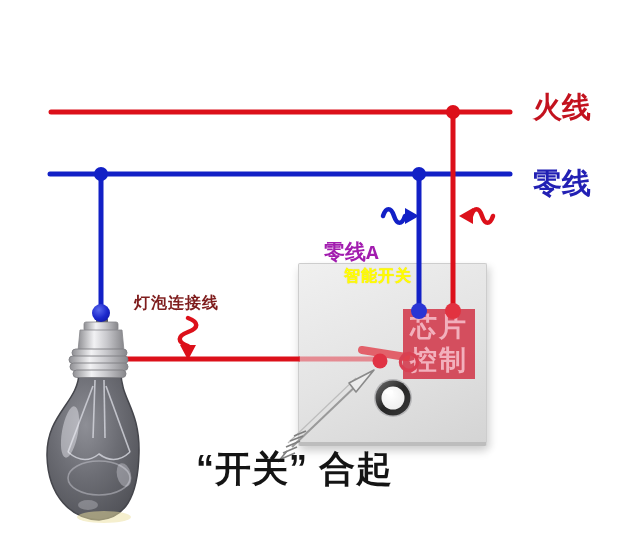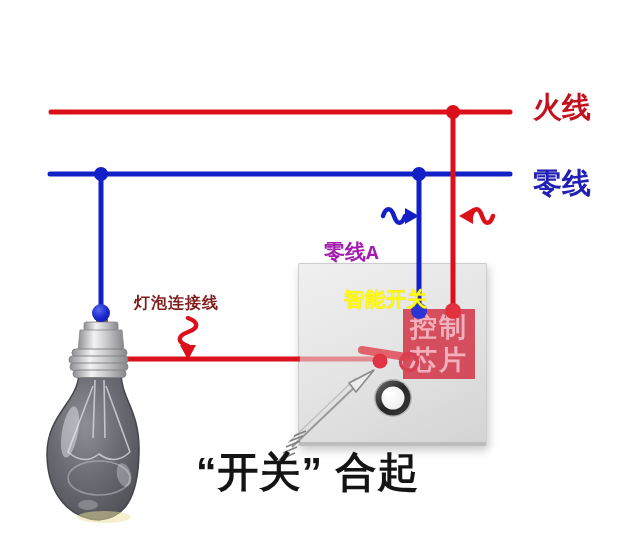--- a/index.html
+++ b/index.html
@@ -16,8 +16,8 @@
     box-shadow:0 6px 9px rgba(0,0,0,0.13),5px 3px 7px rgba(0,0,0,0.08);
   }
   #panel-title{
-    left:344px;top:286px;width:150px;
-    font-size:20px;font-weight:bold;letter-spacing:1px;color:#ffff00;
+    left:344px;top:266px;width:150px;
+    font-size:16px;font-weight:bold;letter-spacing:1px;color:#ffff00;
     text-shadow:0 0 1px #e6c800;white-space:nowrap;
   }
   #chip{

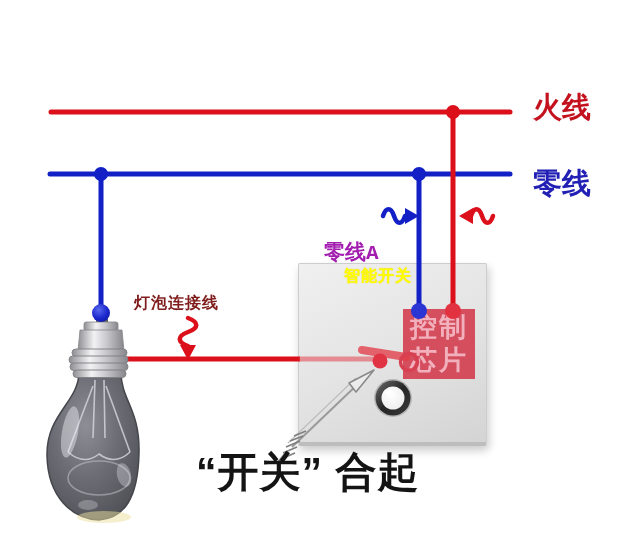--- a/index.html
+++ b/index.html
@@ -47,8 +47,8 @@
   <div id="panel" class="abs"></div>
 
   <div id="chip" class="abs">
+    <div>芯片</div>
     <div>控制</div>
-    <div>芯片</div>
   </div>
 
   <svg id="wires-svg" class="abs" width="640" height="556" viewBox="0 0 640 556">

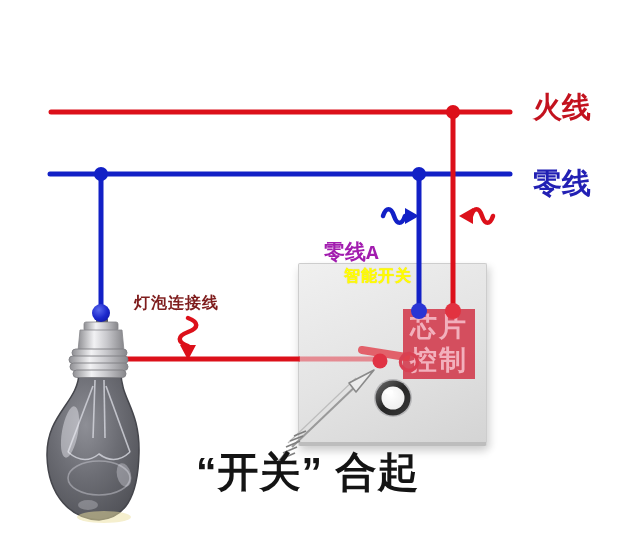--- a/index.html
+++ b/index.html
@@ -34,7 +34,7 @@
   #label-live-b  {left:496px;top:202px;font-size:21px;color:#cc1420;}
   #label-bulb-wire{left:134px;top:293px;font-size:16px;color:#7f1d1d;letter-spacing:1px;}
   #caption{
-    left:196px;top:445px;font-size:41px;font-weight:bold;color:#141414;
+    left:196px;top:445px;font-size:36px;font-weight:bold;color:#141414;
     letter-spacing:1px;white-space:nowrap;
   }
   #wires-svg{left:0;top:0;pointer-events:none;}

